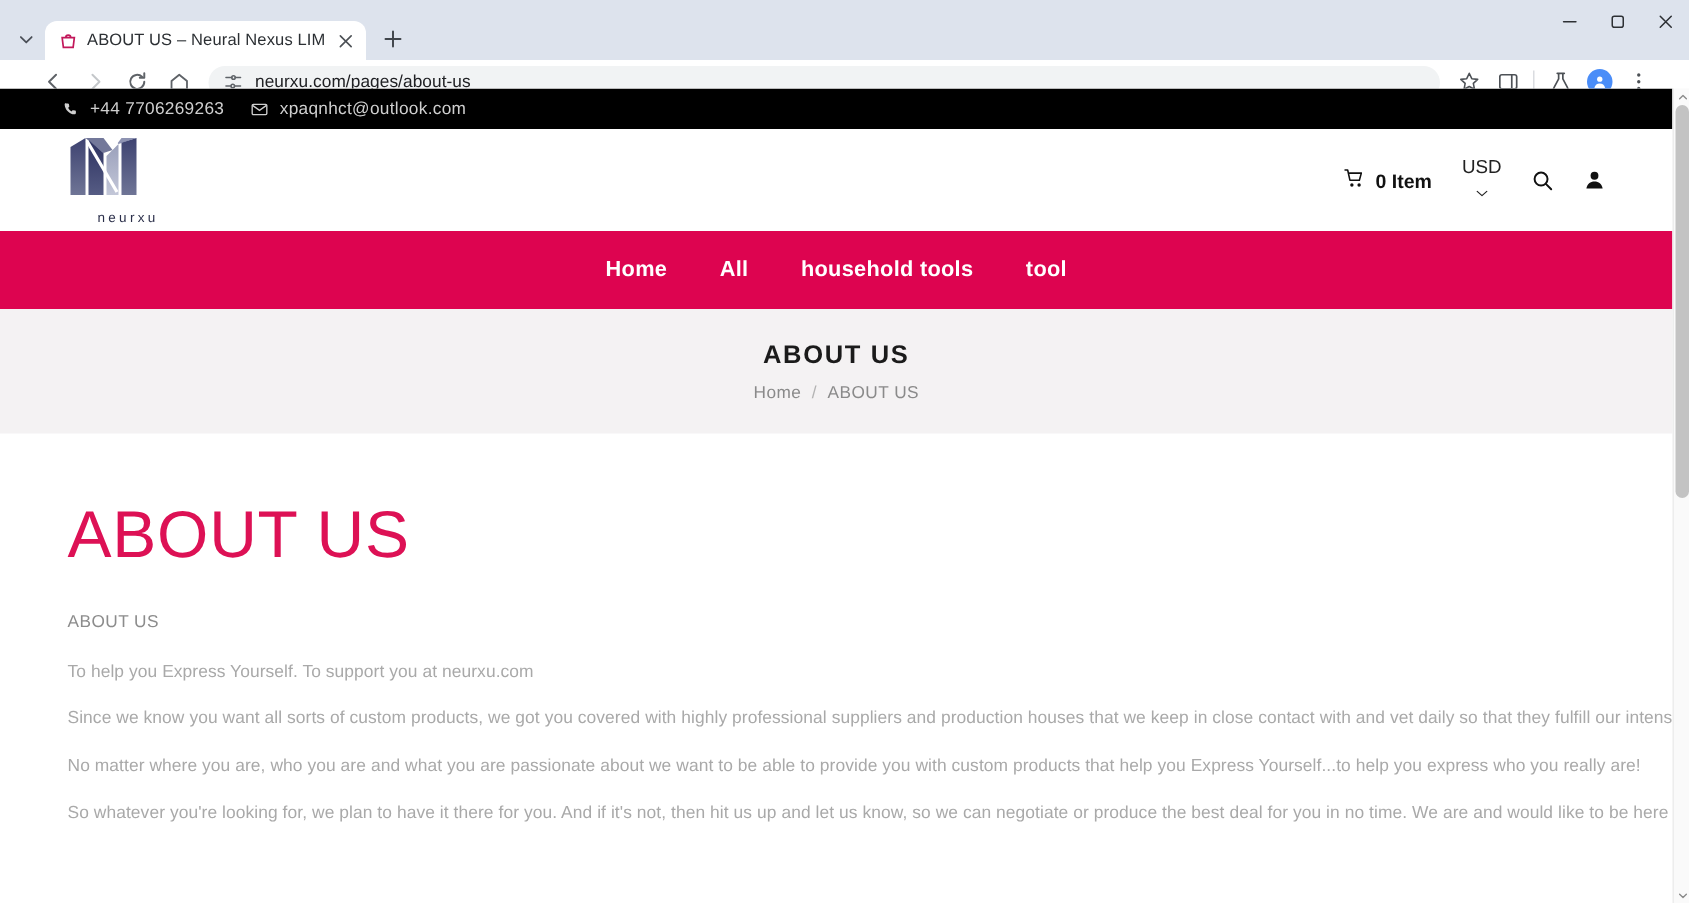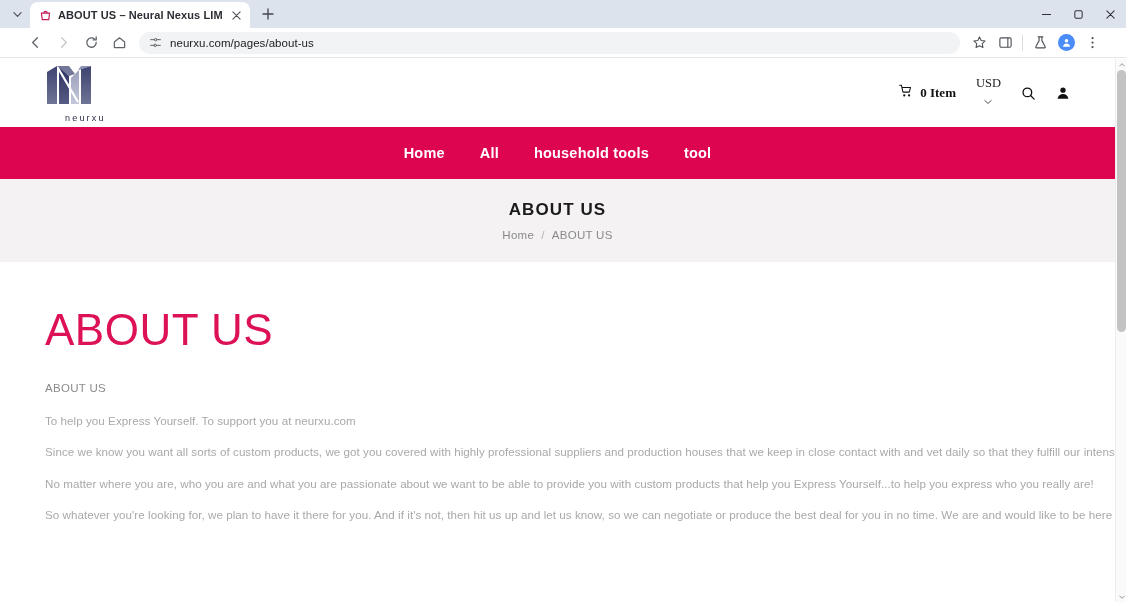--- a/index.html
+++ b/index.html
@@ -13,13 +13,12 @@
 
   
   .browser-tabstrip {
-    height: 28px;
+    height: 40px;
     background: #dde3ed;
     display: flex;
     align-items: flex-end;
     padding-left: 4px;
     position: relative;
-    font-weight: bold;
   }
   .tabstrip-chevron {
     width: 26px; height: 28px;

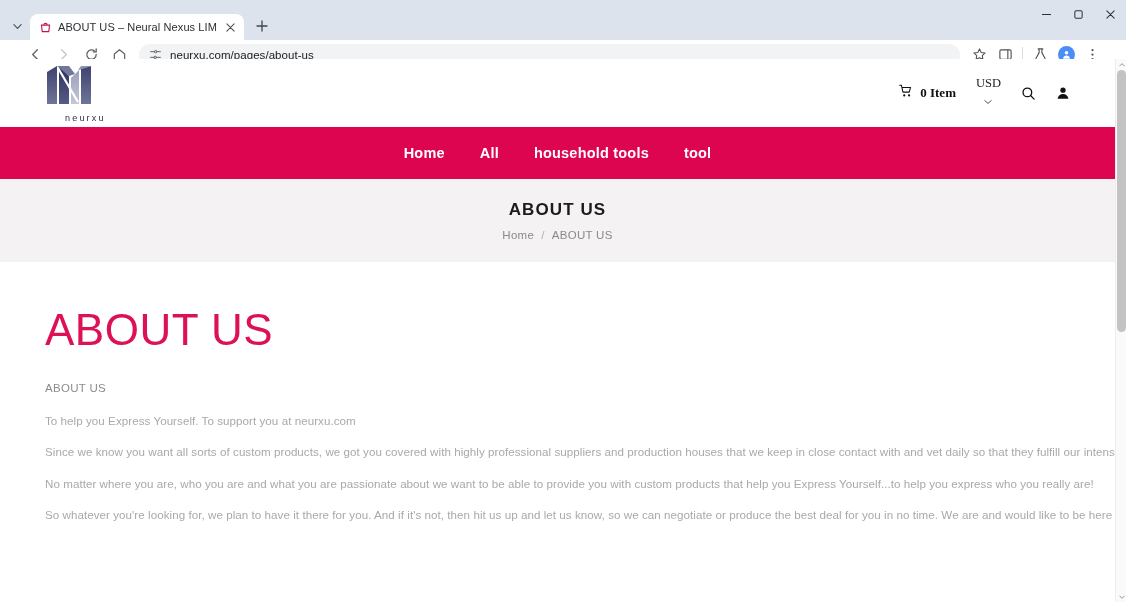--- a/index.html
+++ b/index.html
@@ -432,6 +432,25 @@
 <div class="viewport">
   <div class="page">
 
+    <div class="topbar">
+      <div class="topbar-item">
+        <span>
+          <svg width="11" height="11" viewBox="0 0 16 16">
+              <path d="M3 2.5c-.8 0-1.5.7-1.4 1.5.3 4.8 4.6 9.1 9.4 9.4.8.1 1.5-.6 1.5-1.4v-1.3c0-.4-.3-.8-.7-.9l-2-.4c-.4-.1-.8.1-1 .4l-.5.8A8.4 8.4 0 0 1 4.9 7l.8-.5c.3-.2.5-.6.4-1l-.4-2c-.1-.4-.5-.7-.9-.7H3z" fill="#cfcfcf"></path>
+            </svg>
+        </span>
+        <span>+44 7706269263</span>
+      </div>
+      <div class="topbar-item">
+        <span>
+          <svg width="12" height="12" viewBox="0 0 16 16">
+              <rect x="1.5" y="3.5" width="13" height="9" rx="1" fill="none" stroke="#cfcfcf" stroke-width="1.2"></rect>
+              <path d="M1.8 4.3L8 8.8l6.2-4.5" fill="none" stroke="#cfcfcf" stroke-width="1.2"></path>
+            </svg>
+        </span>
+        <span>xpaqnhct@outlook.com</span>
+      </div>
+    </div>
 
     <div class="site-header">
       <div class="logo-wrap">

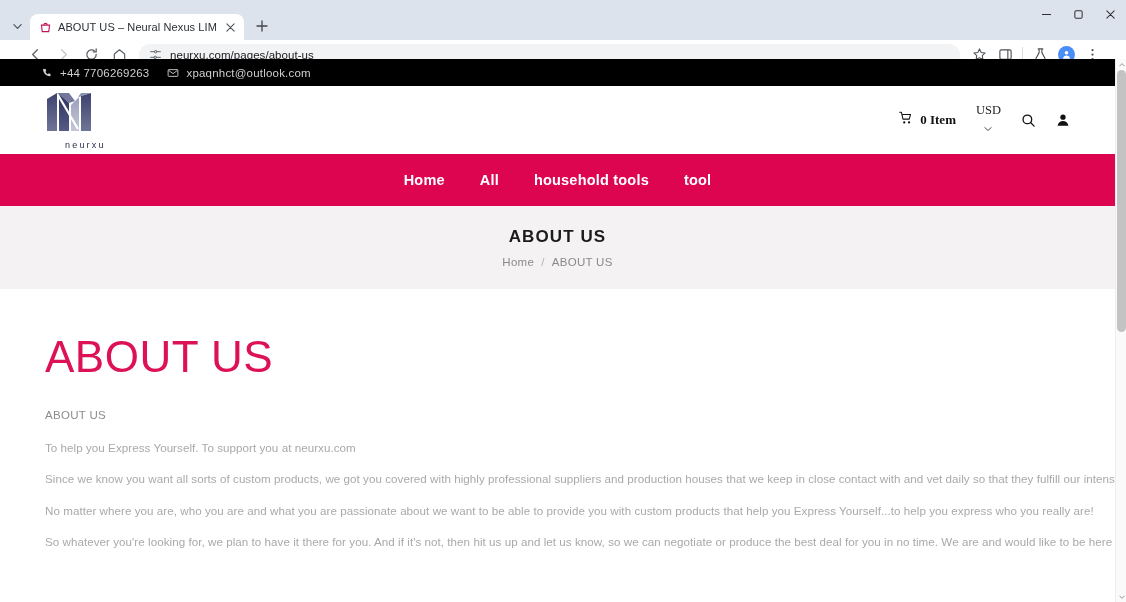--- a/index.html
+++ b/index.html
@@ -190,7 +190,6 @@
     display: flex;
     align-items: center;
     gap: 20px;
-    font-family: Liberation Serif, serif;
   }
   .cart {
     display: flex;

